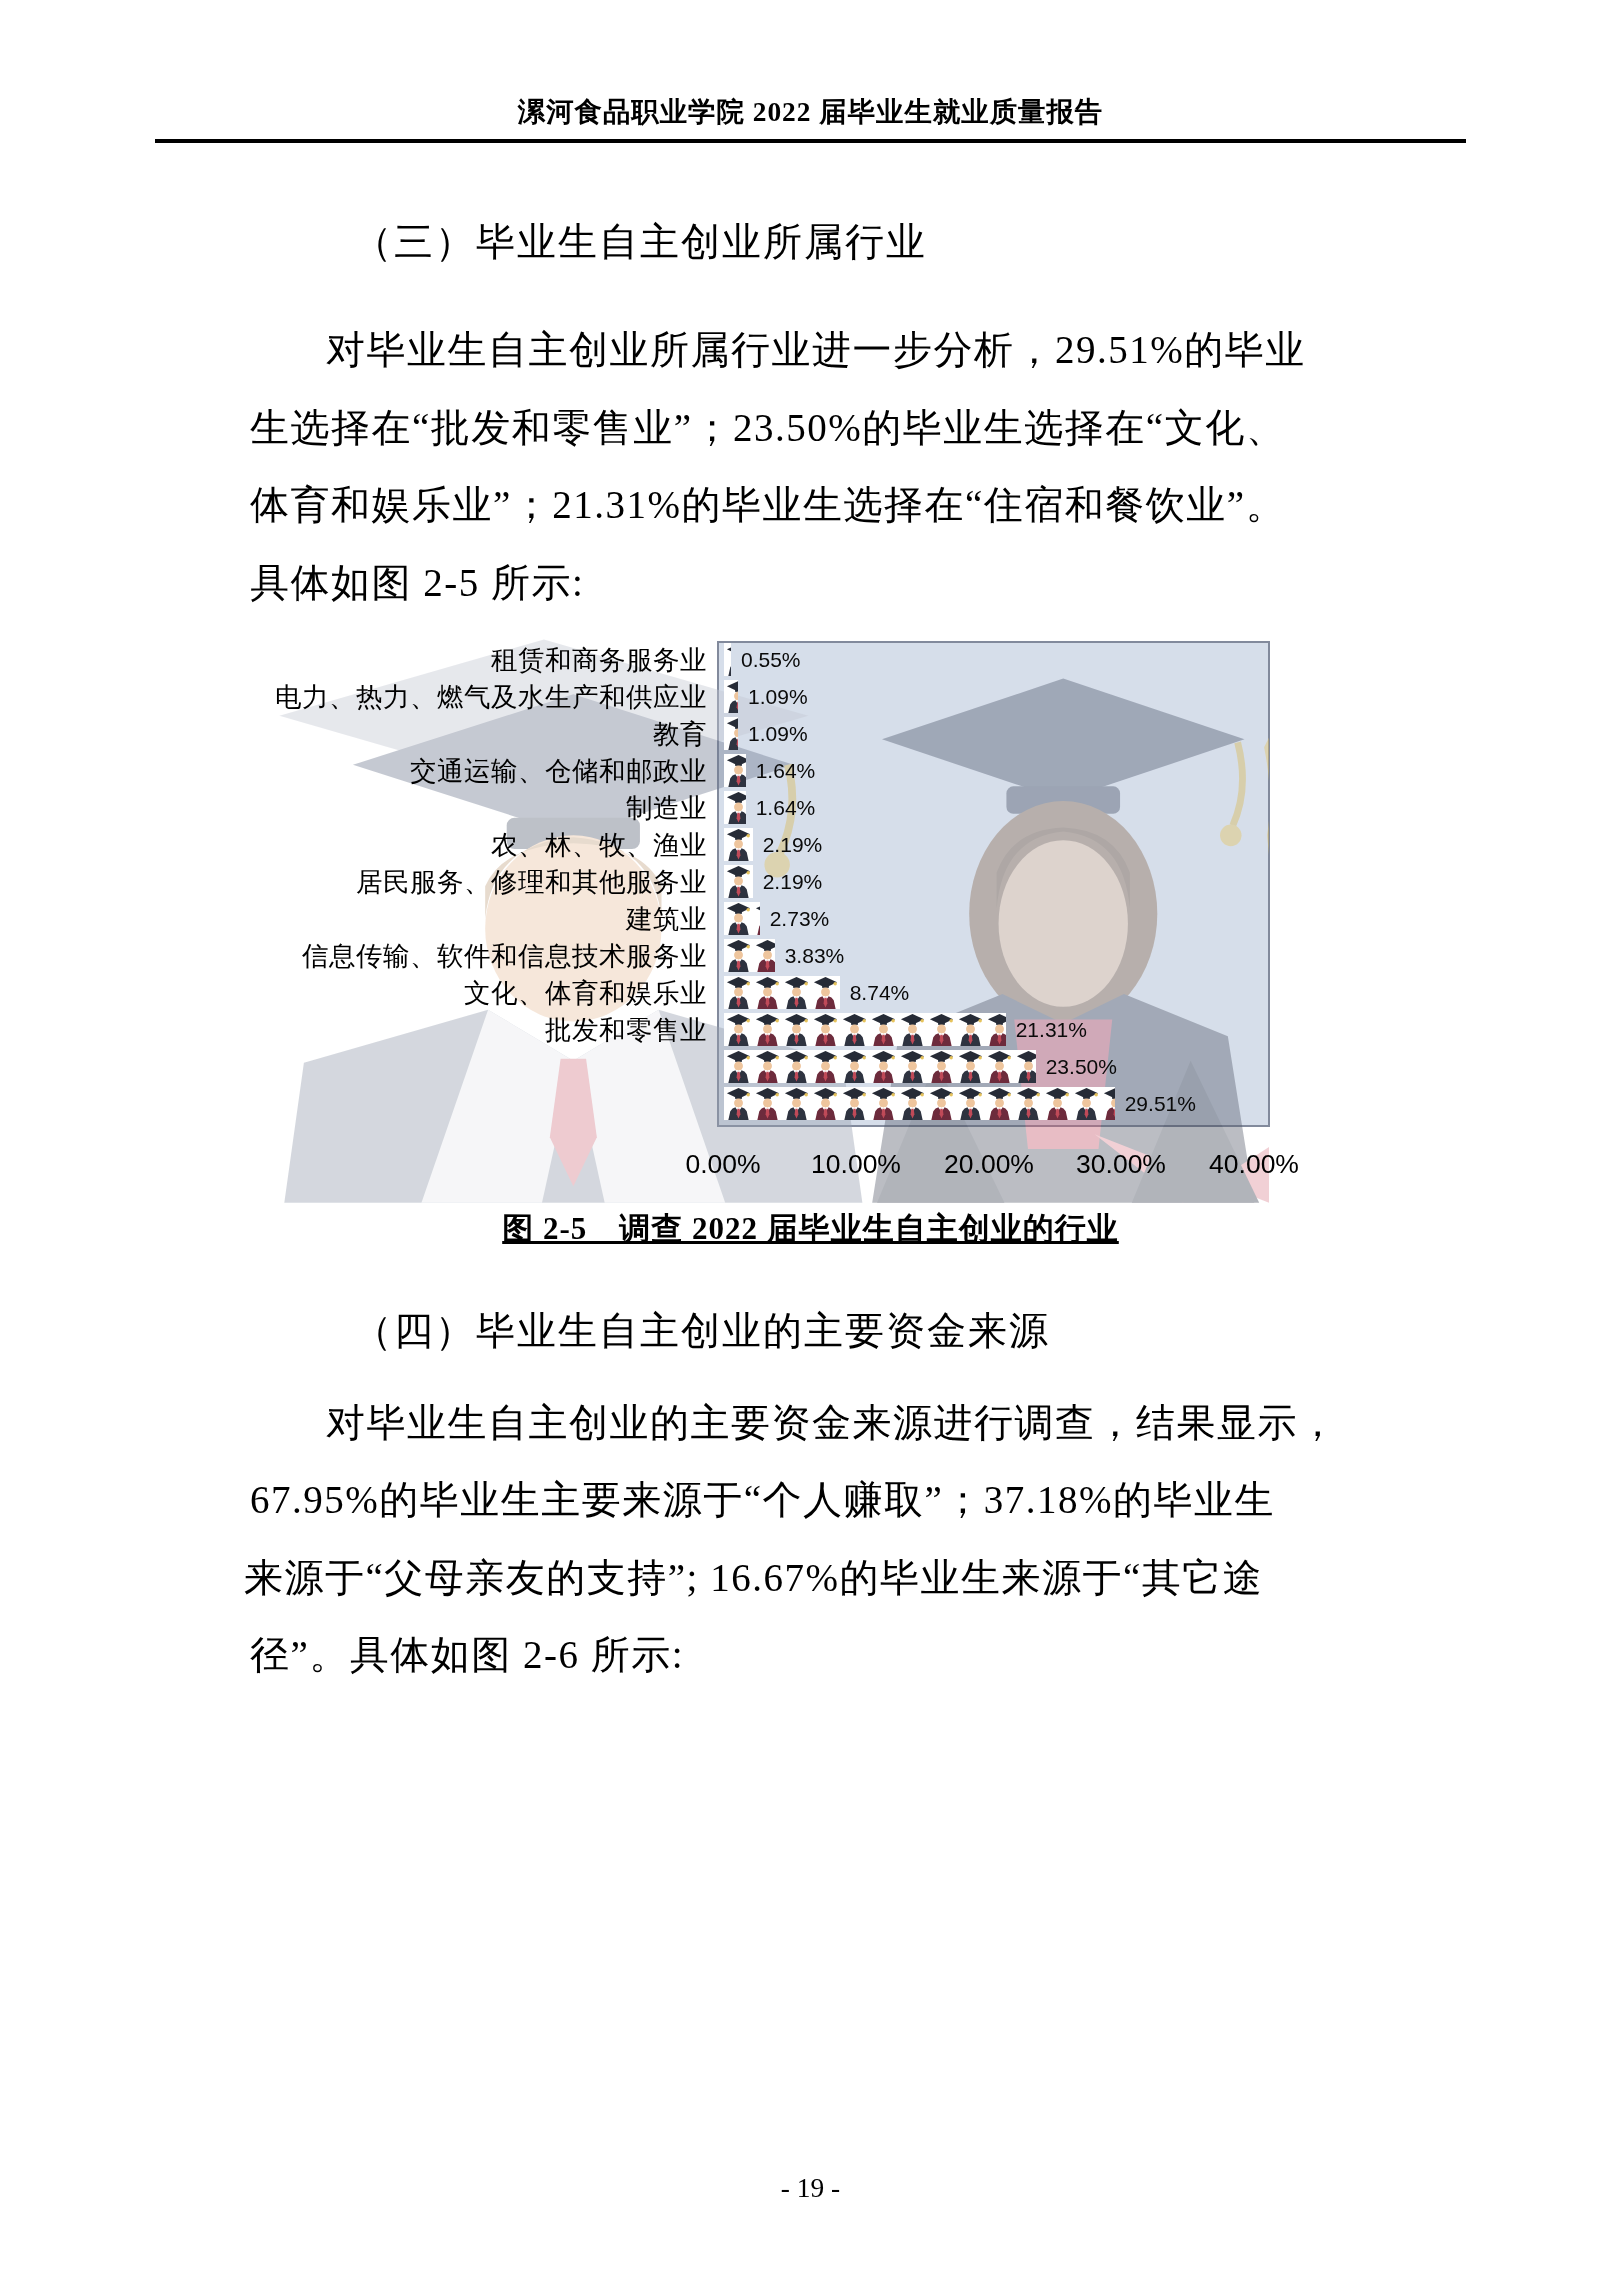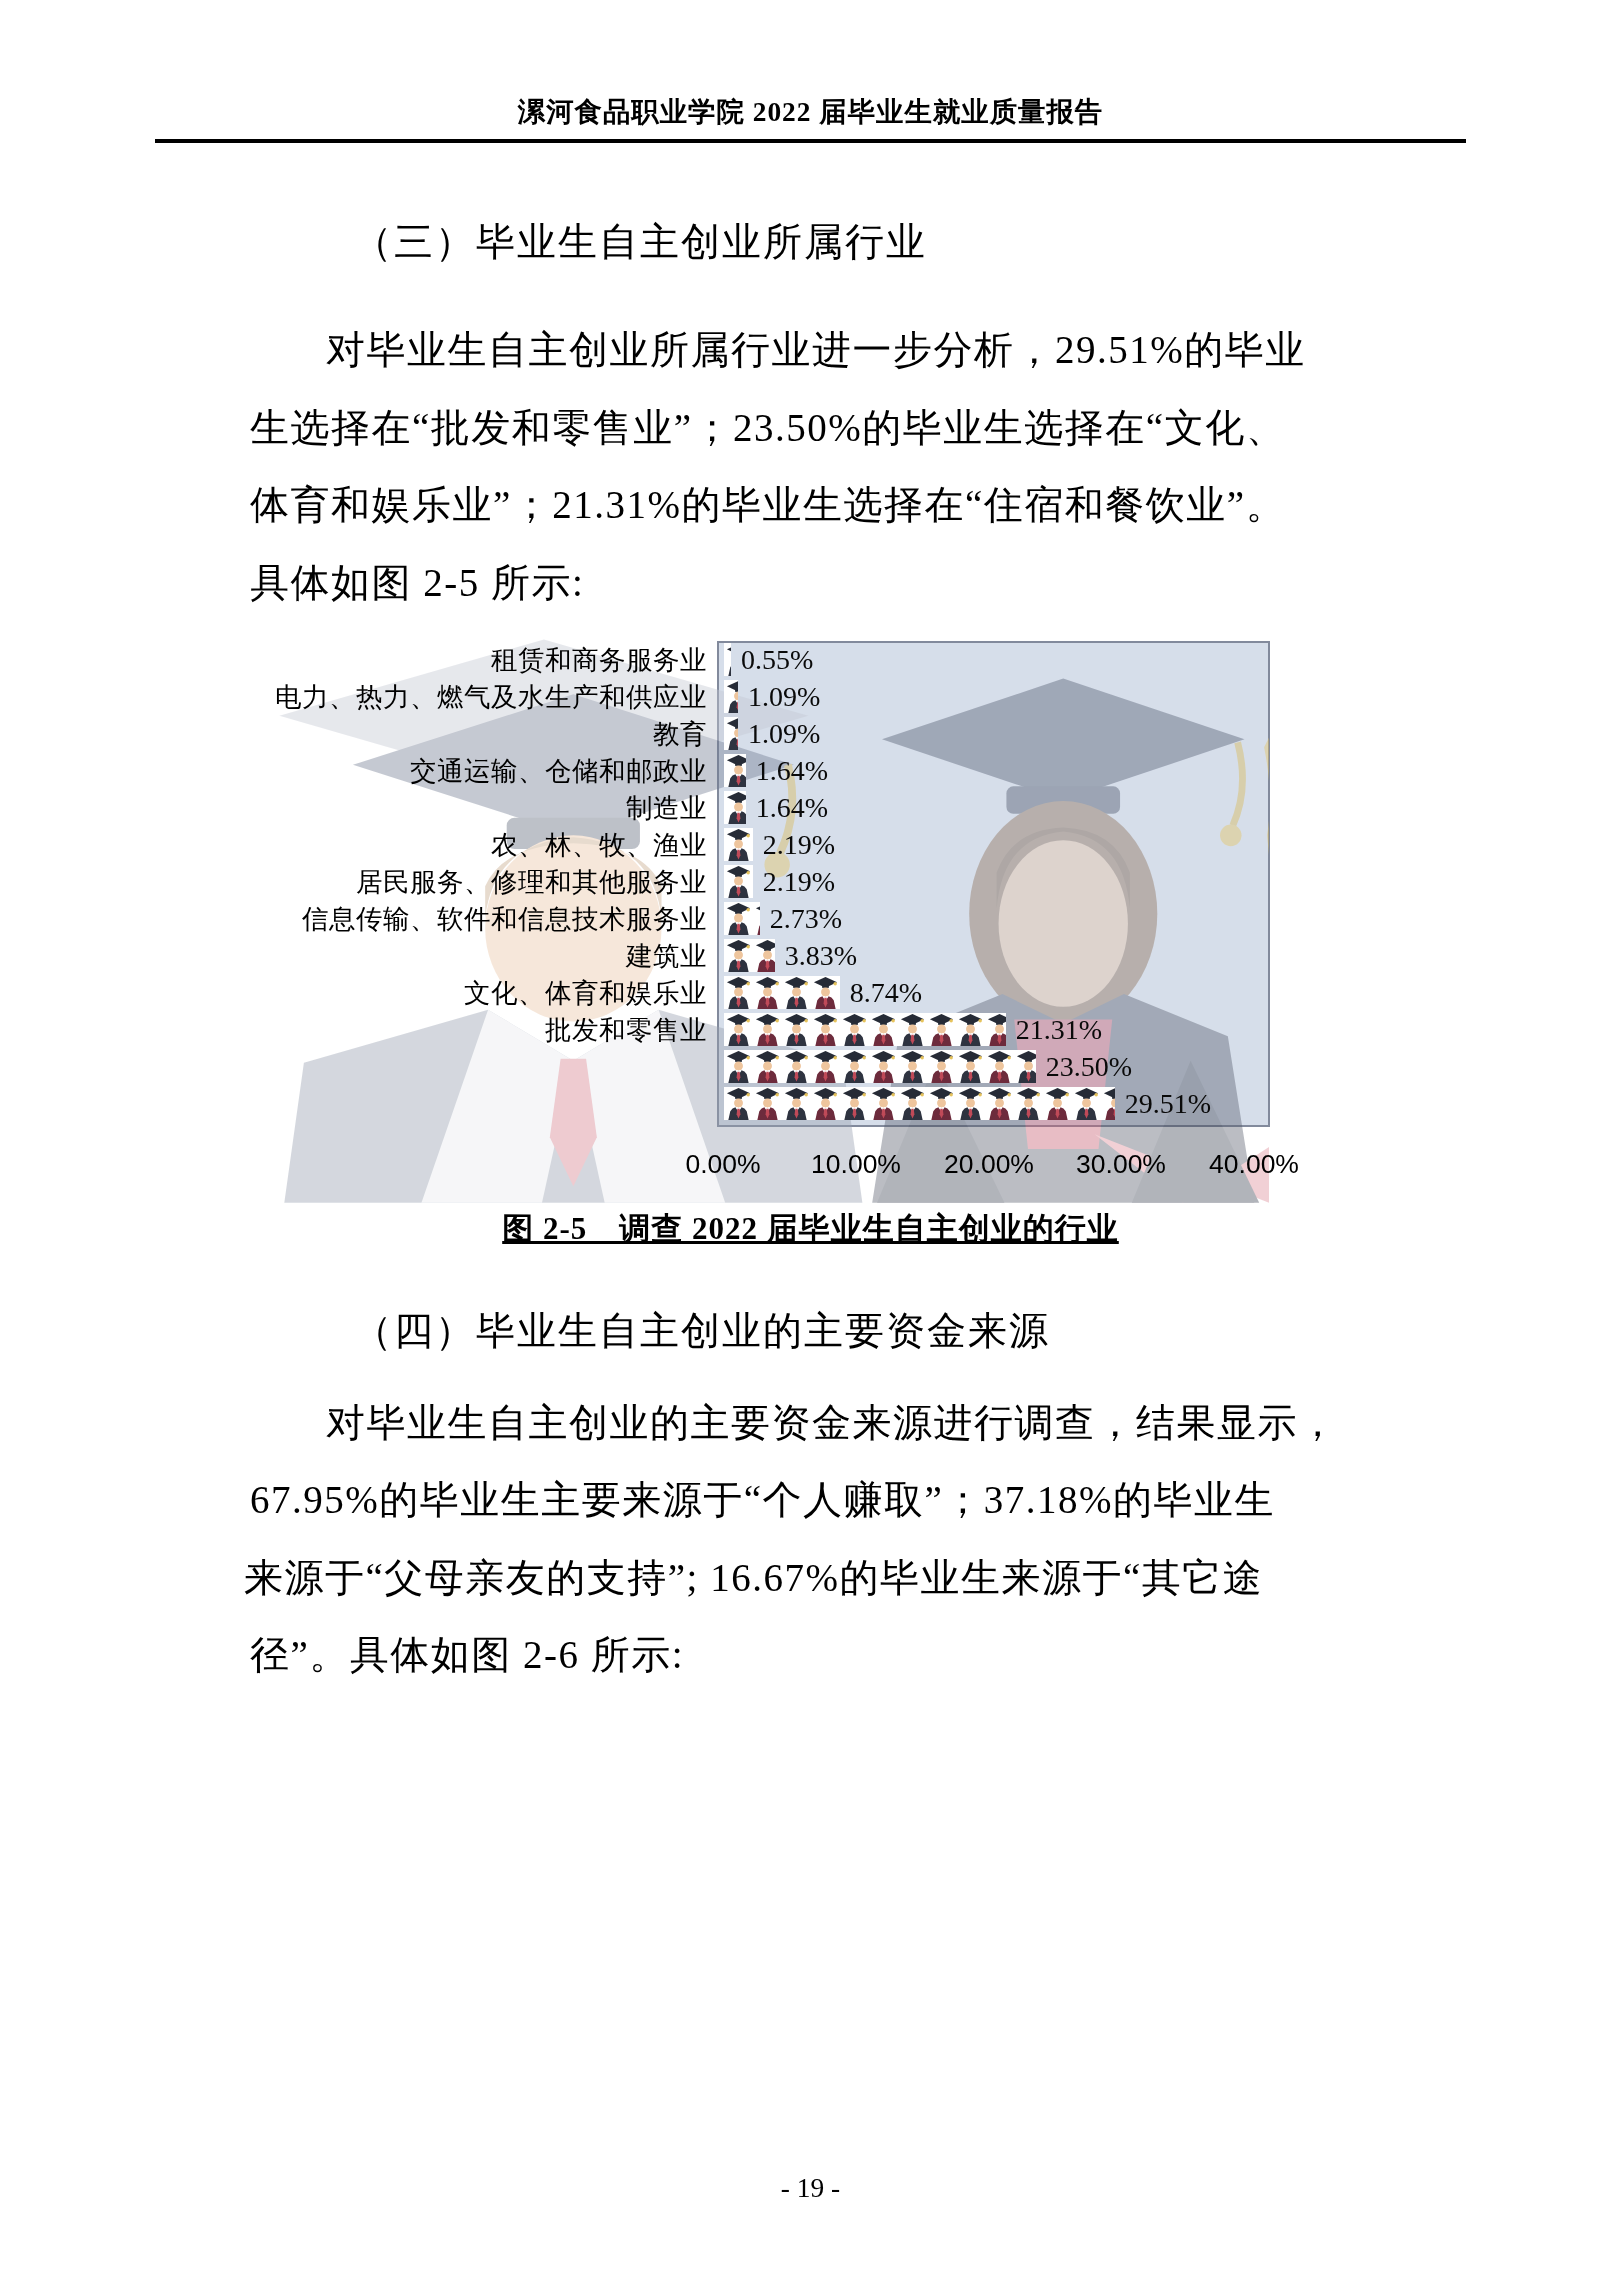--- a/index.html
+++ b/index.html
@@ -52,8 +52,8 @@
   .bar { height:33px; background:#fff; overflow:hidden; display:flex; flex:none; }
   .bar svg { flex:none; display:block; }
   .val {
-    margin-left:9.8px; font-family:Liberation Serif, serif;
-    font-size:28px; color:#0a0a0a; white-space:nowrap;
+    margin-left:9.8px; font-family:Liberation Sans, sans-serif;
+    font-size:21px; color:#0a0a0a; white-space:nowrap;
   }
   .axis-label {
     position:absolute; top:549px; transform:translateX(-50%);

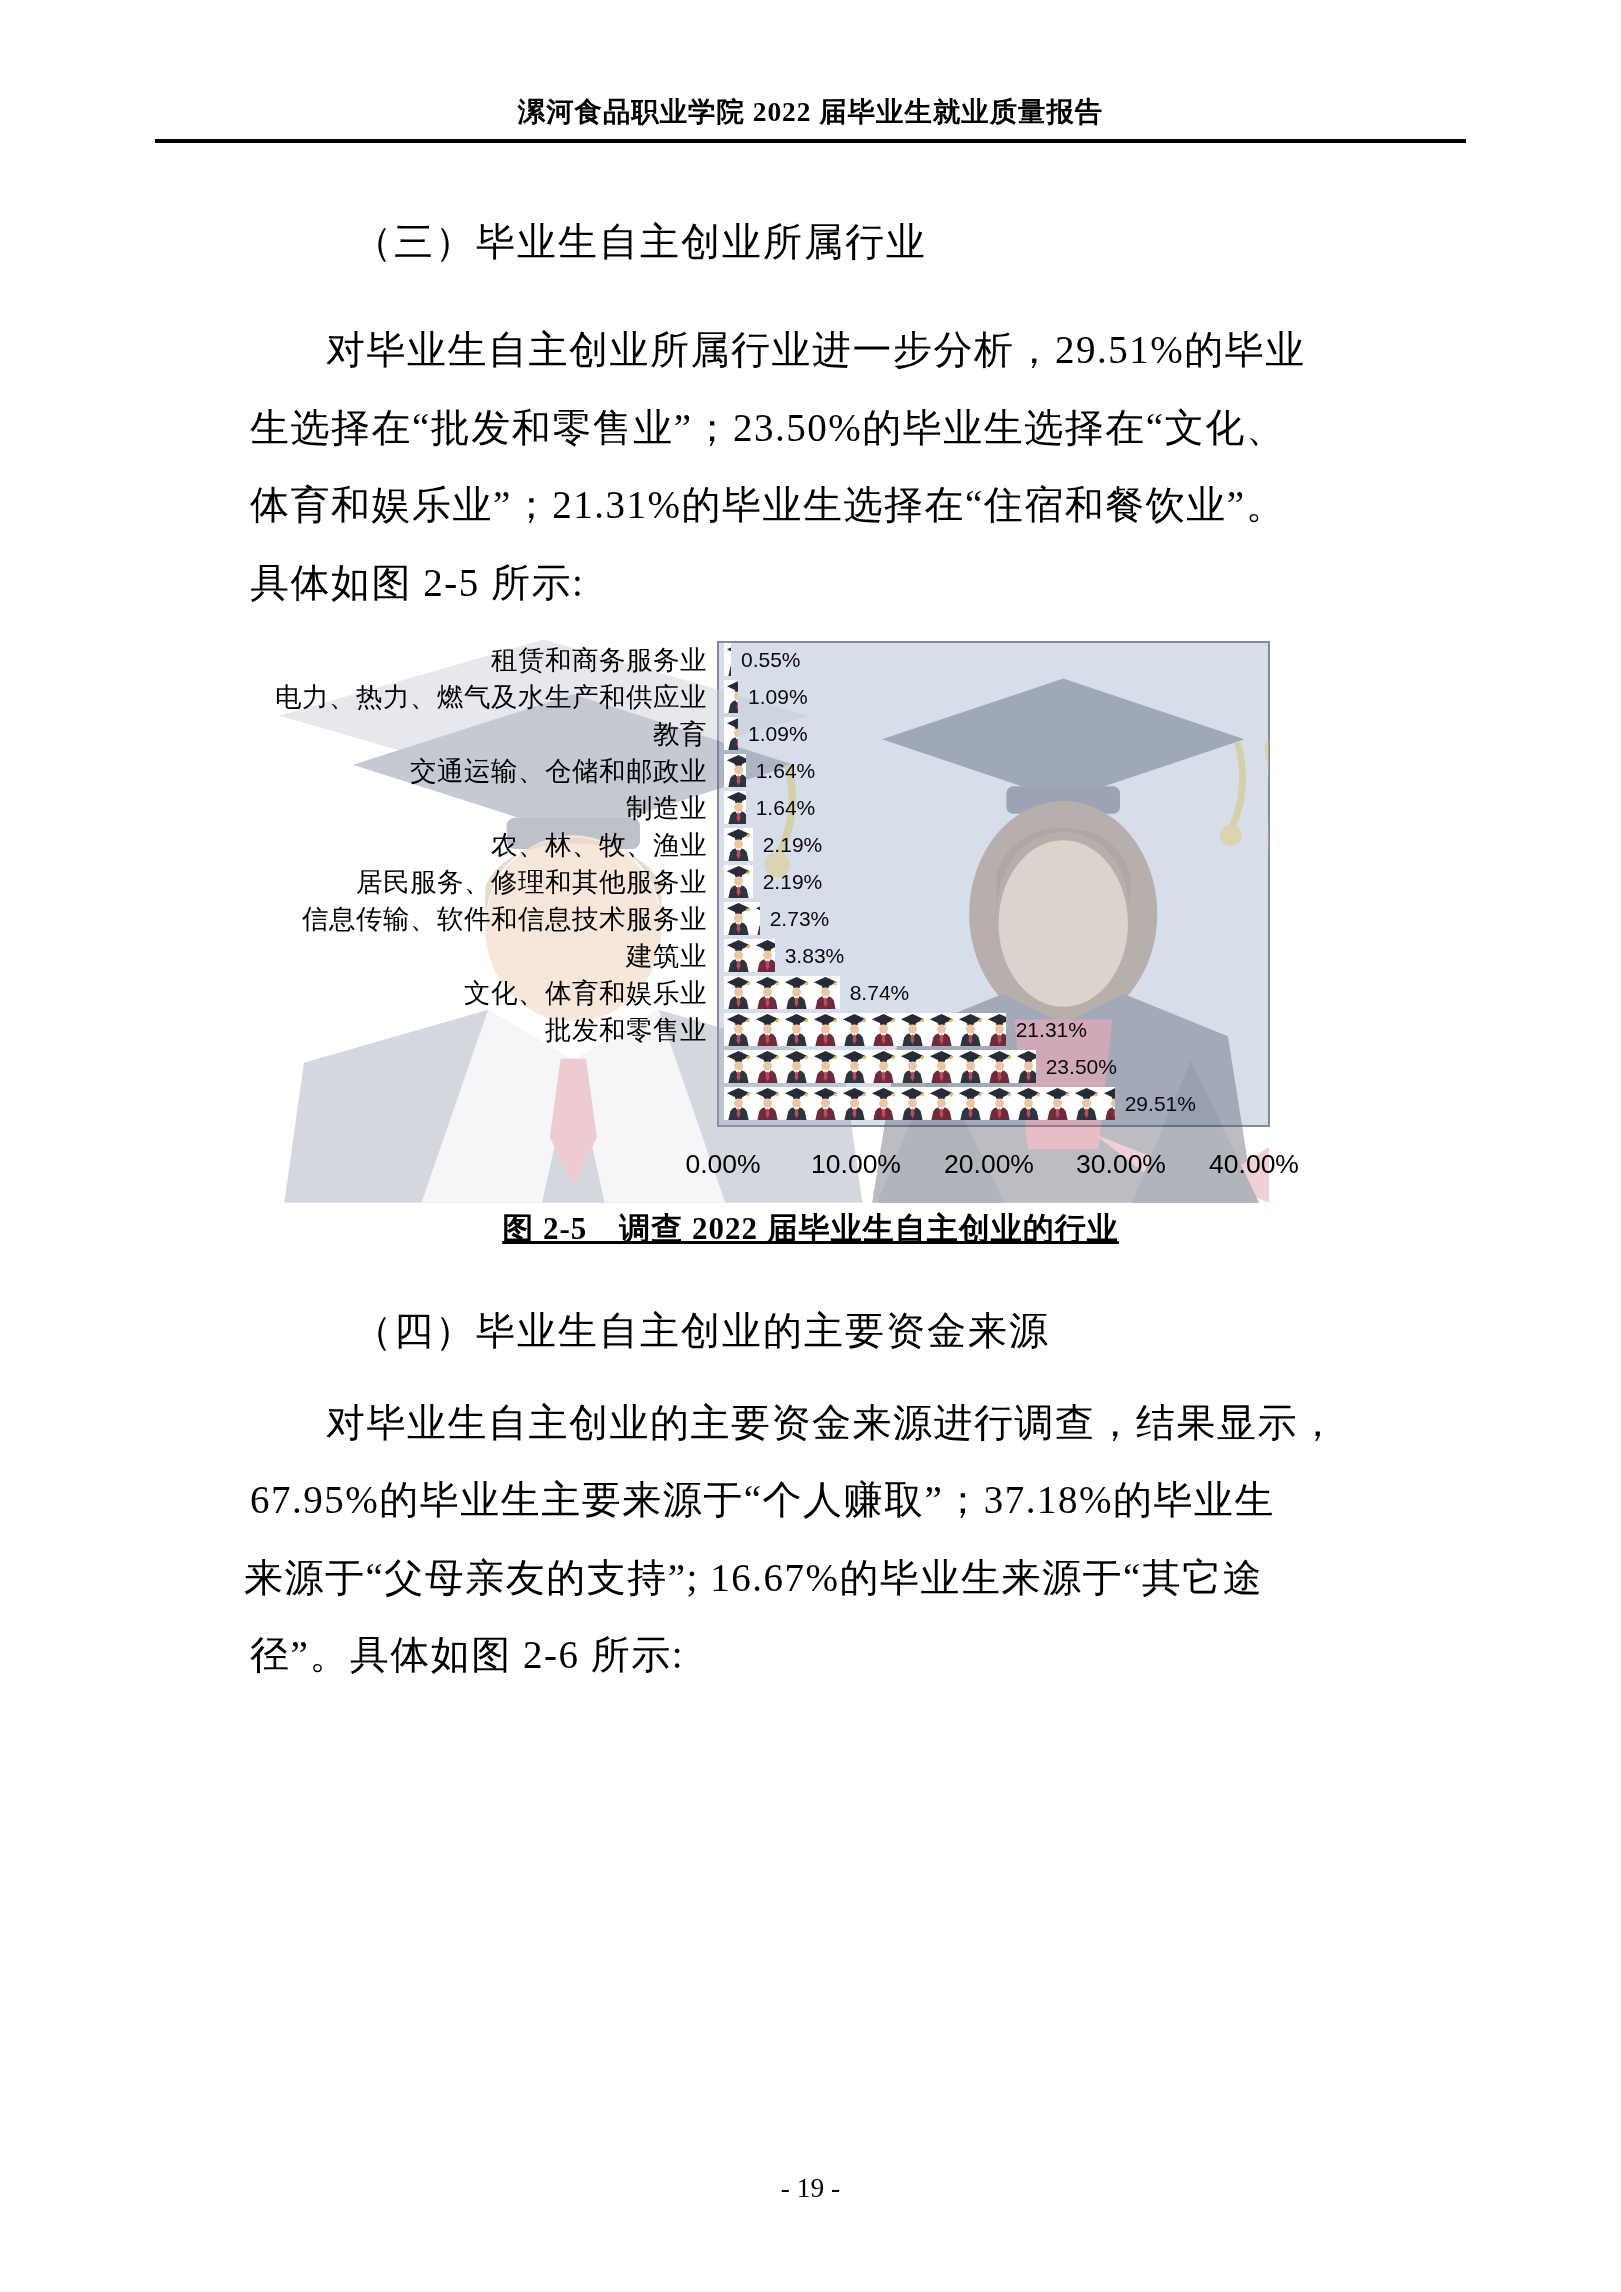--- a/index.html
+++ b/index.html
@@ -114,8 +114,8 @@
       <div class="cat-label">制造业</div>
       <div class="cat-label">农、林、牧、渔业</div>
       <div class="cat-label">居民服务、修理和其他服务业</div>
+      <div class="cat-label">建筑业</div>
       <div class="cat-label">信息传输、软件和信息技术服务业</div>
-      <div class="cat-label">建筑业</div>
       <div class="cat-label">文化、体育和娱乐业</div>
       <div class="cat-label">批发和零售业</div>
     </div>

